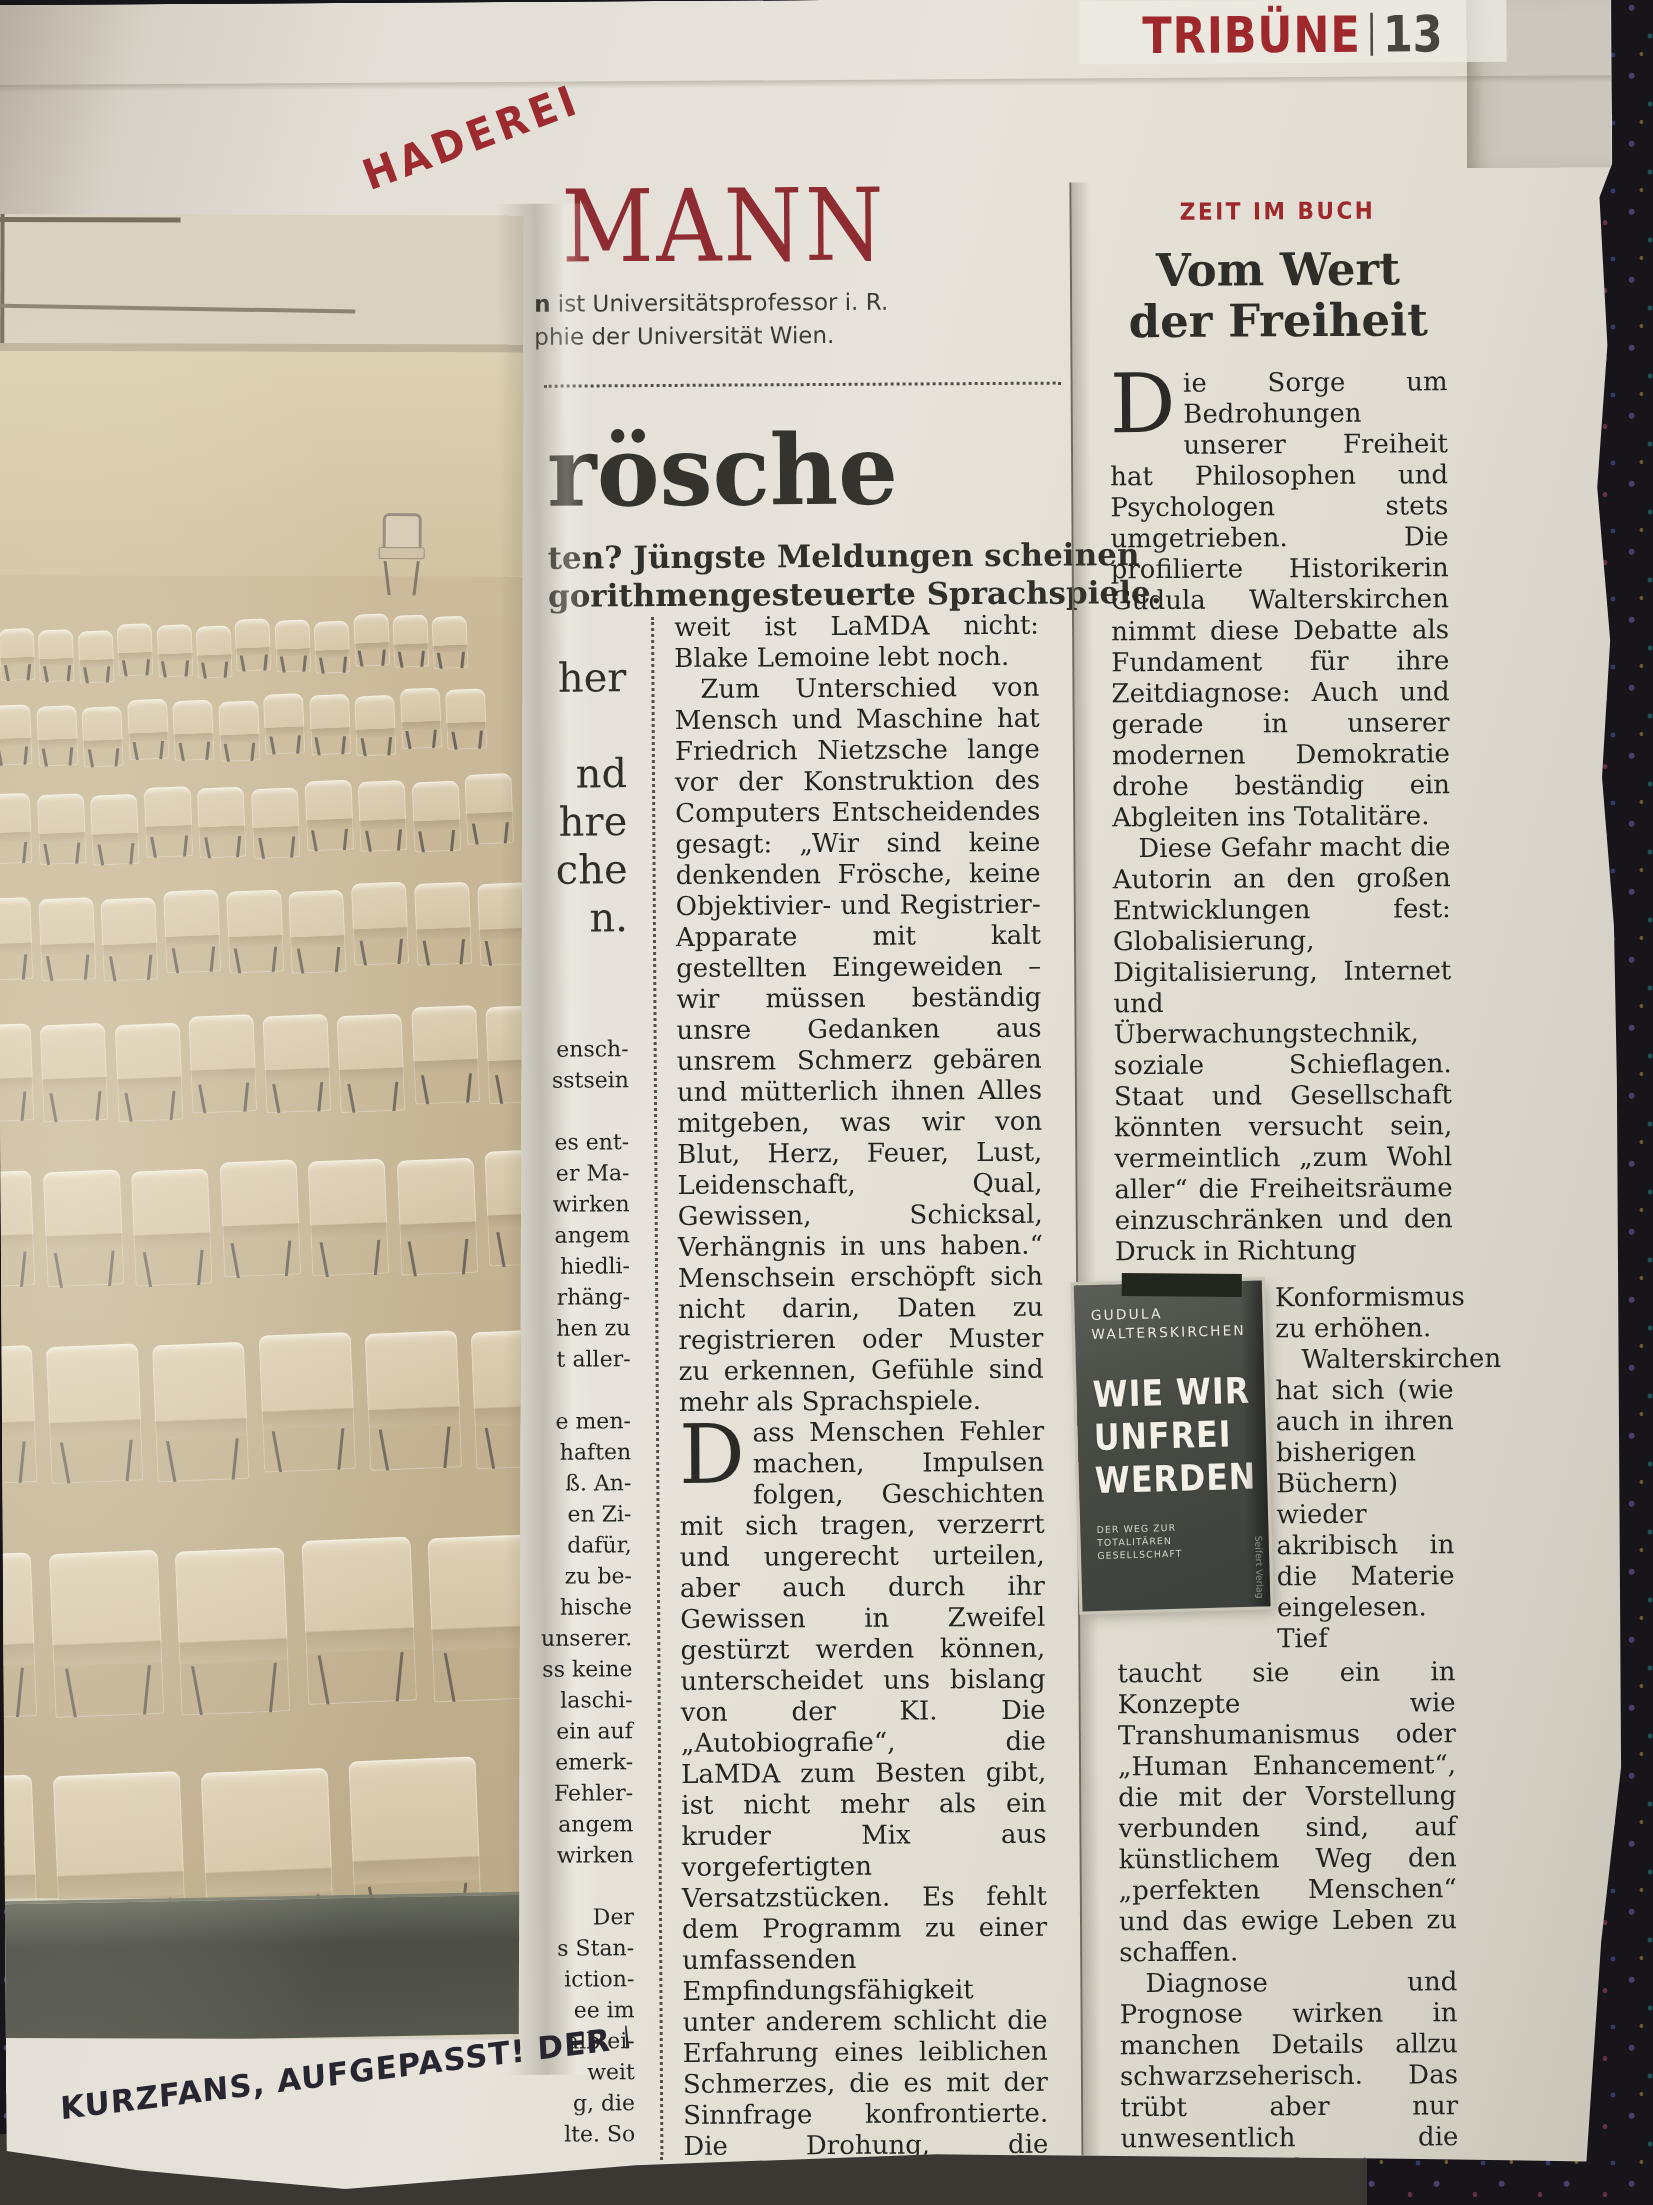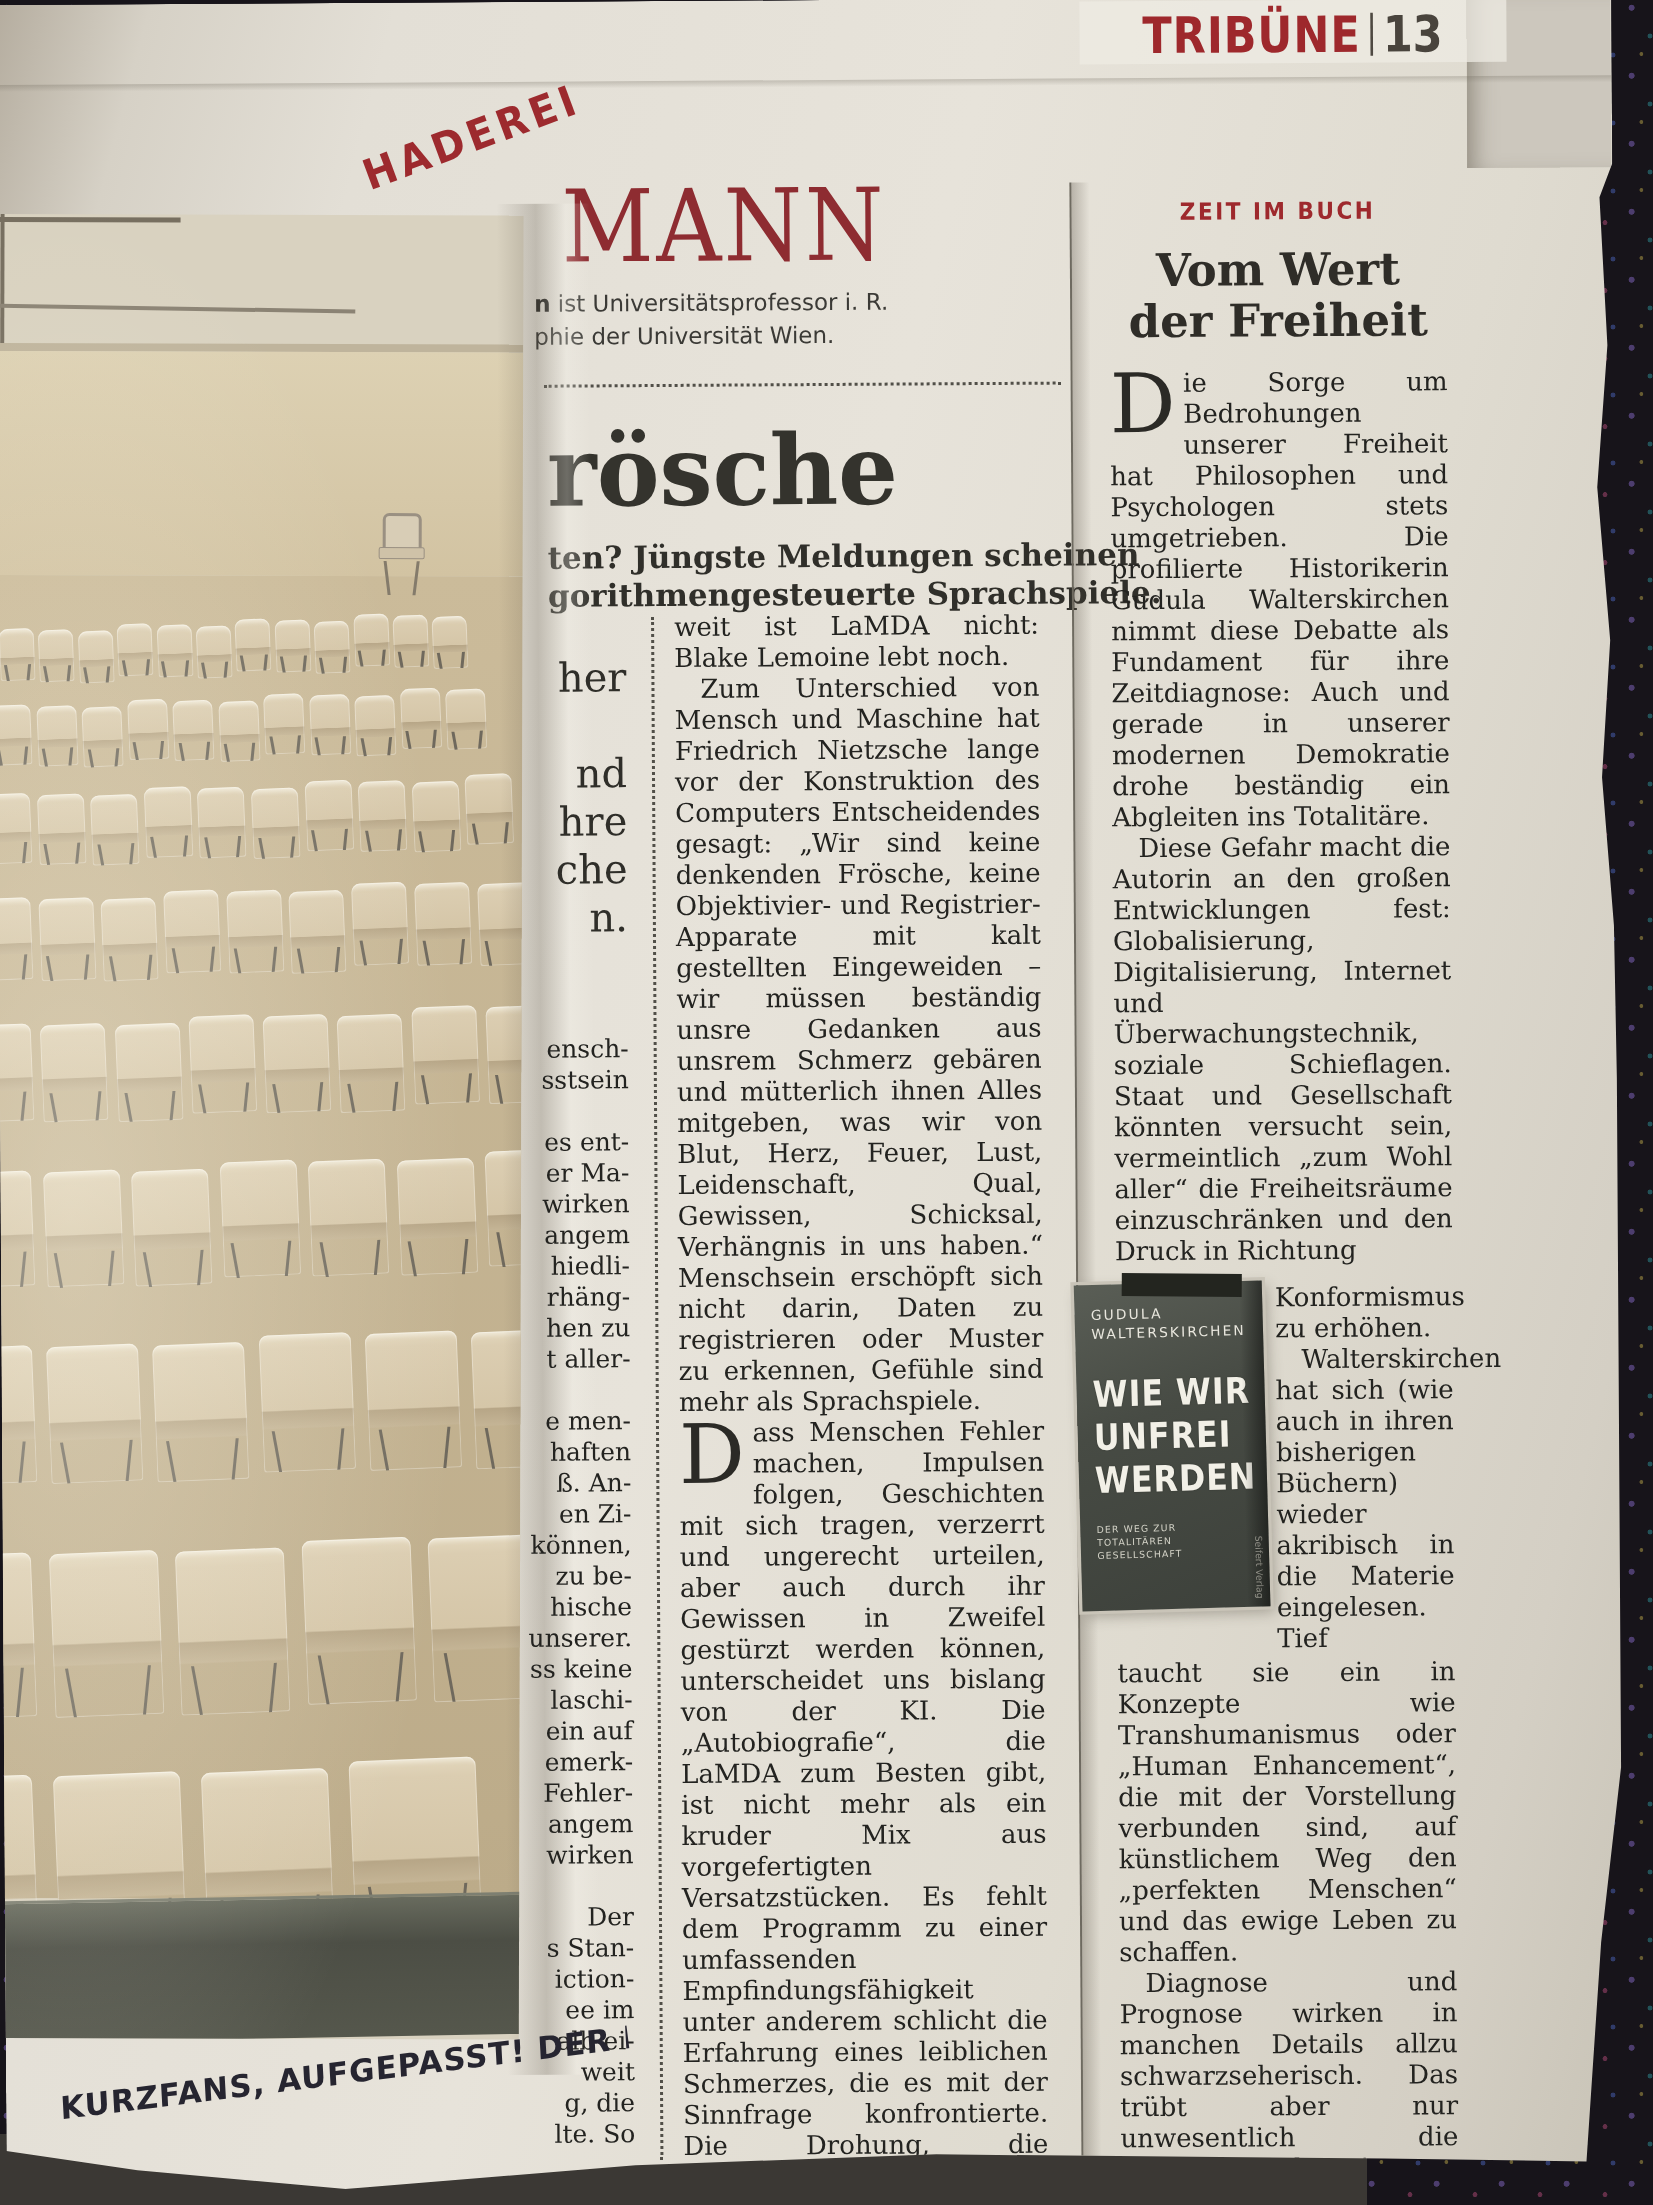--- a/index.html
+++ b/index.html
@@ -80,7 +80,7 @@
   .bigfrag{position:absolute;left:520px;top:652px;width:109px;display:flex;flex-direction:column;align-items:flex-end;}
   .bf{height:48px;line-height:48px;font-size:40px;color:#2f2e29;white-space:nowrap;}
   .smallfrag{position:absolute;left:520px;top:1032px;width:109px;display:flex;flex-direction:column;align-items:flex-end;}
-  .sf{height:31px;line-height:31px;font-size:25px;color:#232320;white-space:nowrap;}
+  .sf{height:31px;line-height:31px;font-size:22px;color:#232320;white-space:nowrap;}
   
   .dotrule-v{position:absolute;left:654px;top:616px;height:1543px;border-left:3.3px dotted #514f48;}
   .solidrule-v{position:absolute;left:1075px;top:184px;width:1.6px;height:1976px;background:#6e6a60;}

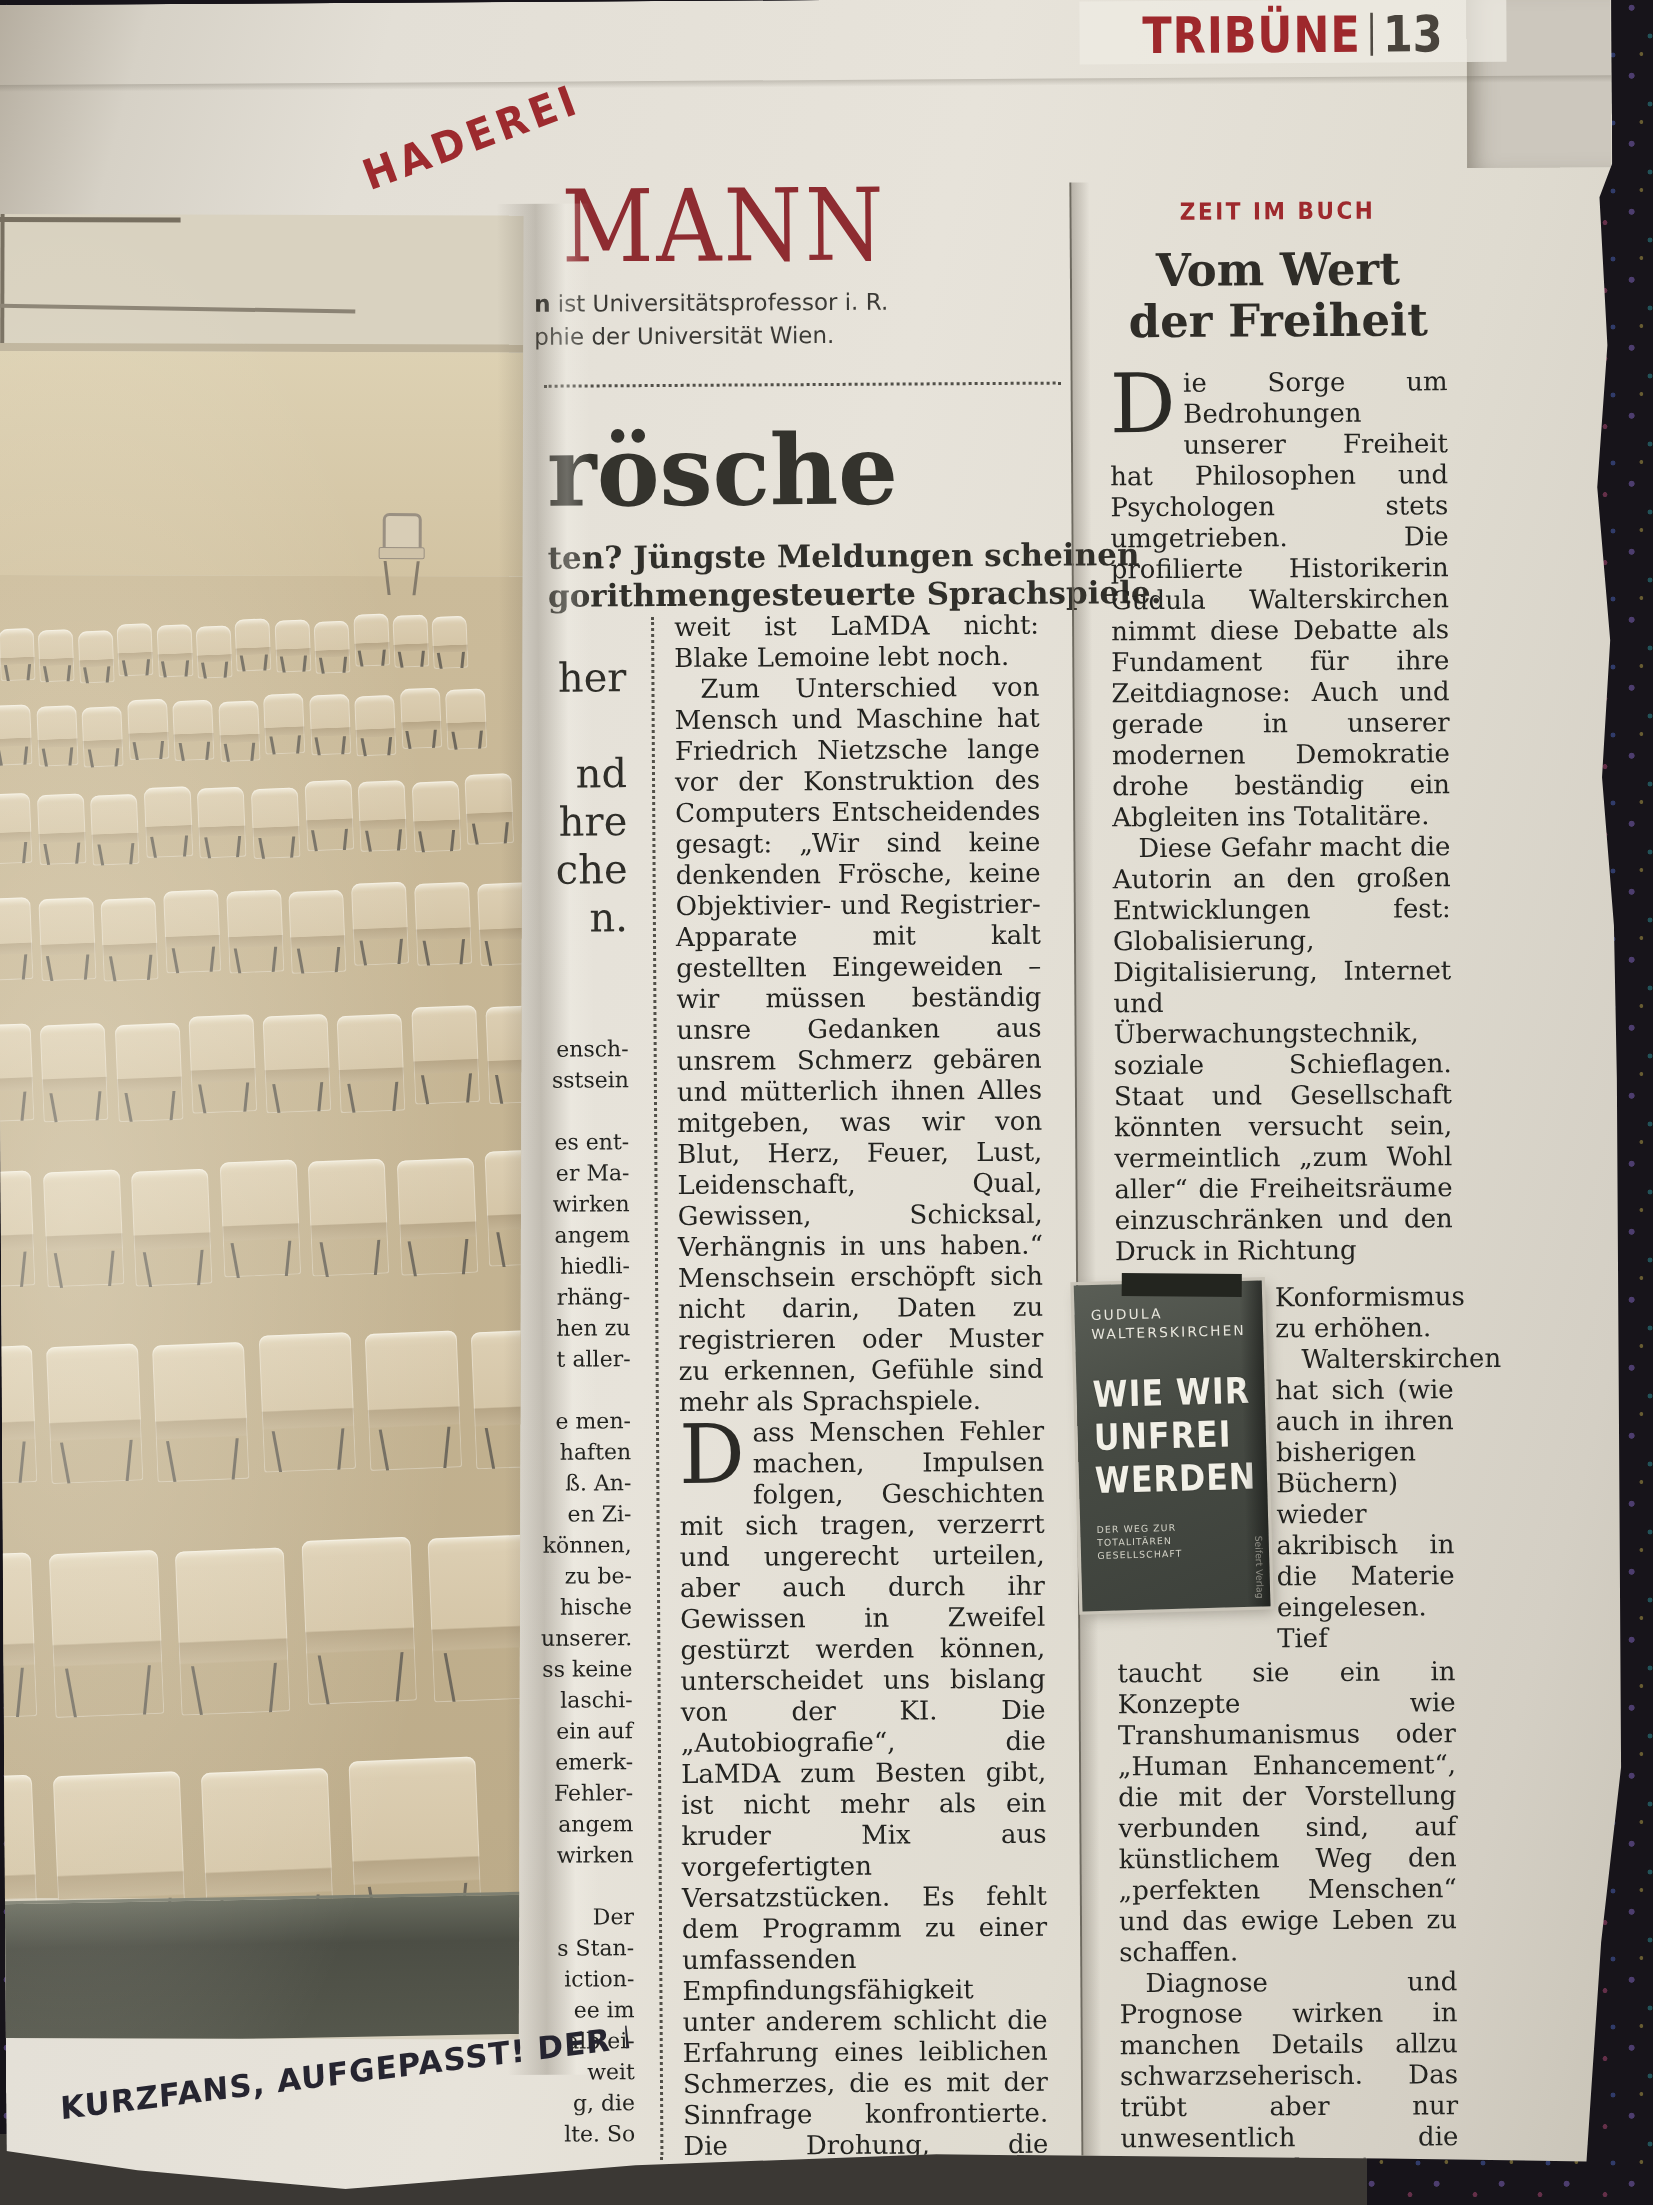--- a/index.html
+++ b/index.html
@@ -203,7 +203,7 @@
         <div class="sf">haften</div>
         <div class="sf">ß. An-</div>
         <div class="sf">en Zi-</div>
-        <div class="sf">können,</div>
+        <div class="sf">dafür,</div>
         <div class="sf">zu be-</div>
         <div class="sf">hische</div>
         <div class="sf">unserer.</div>

